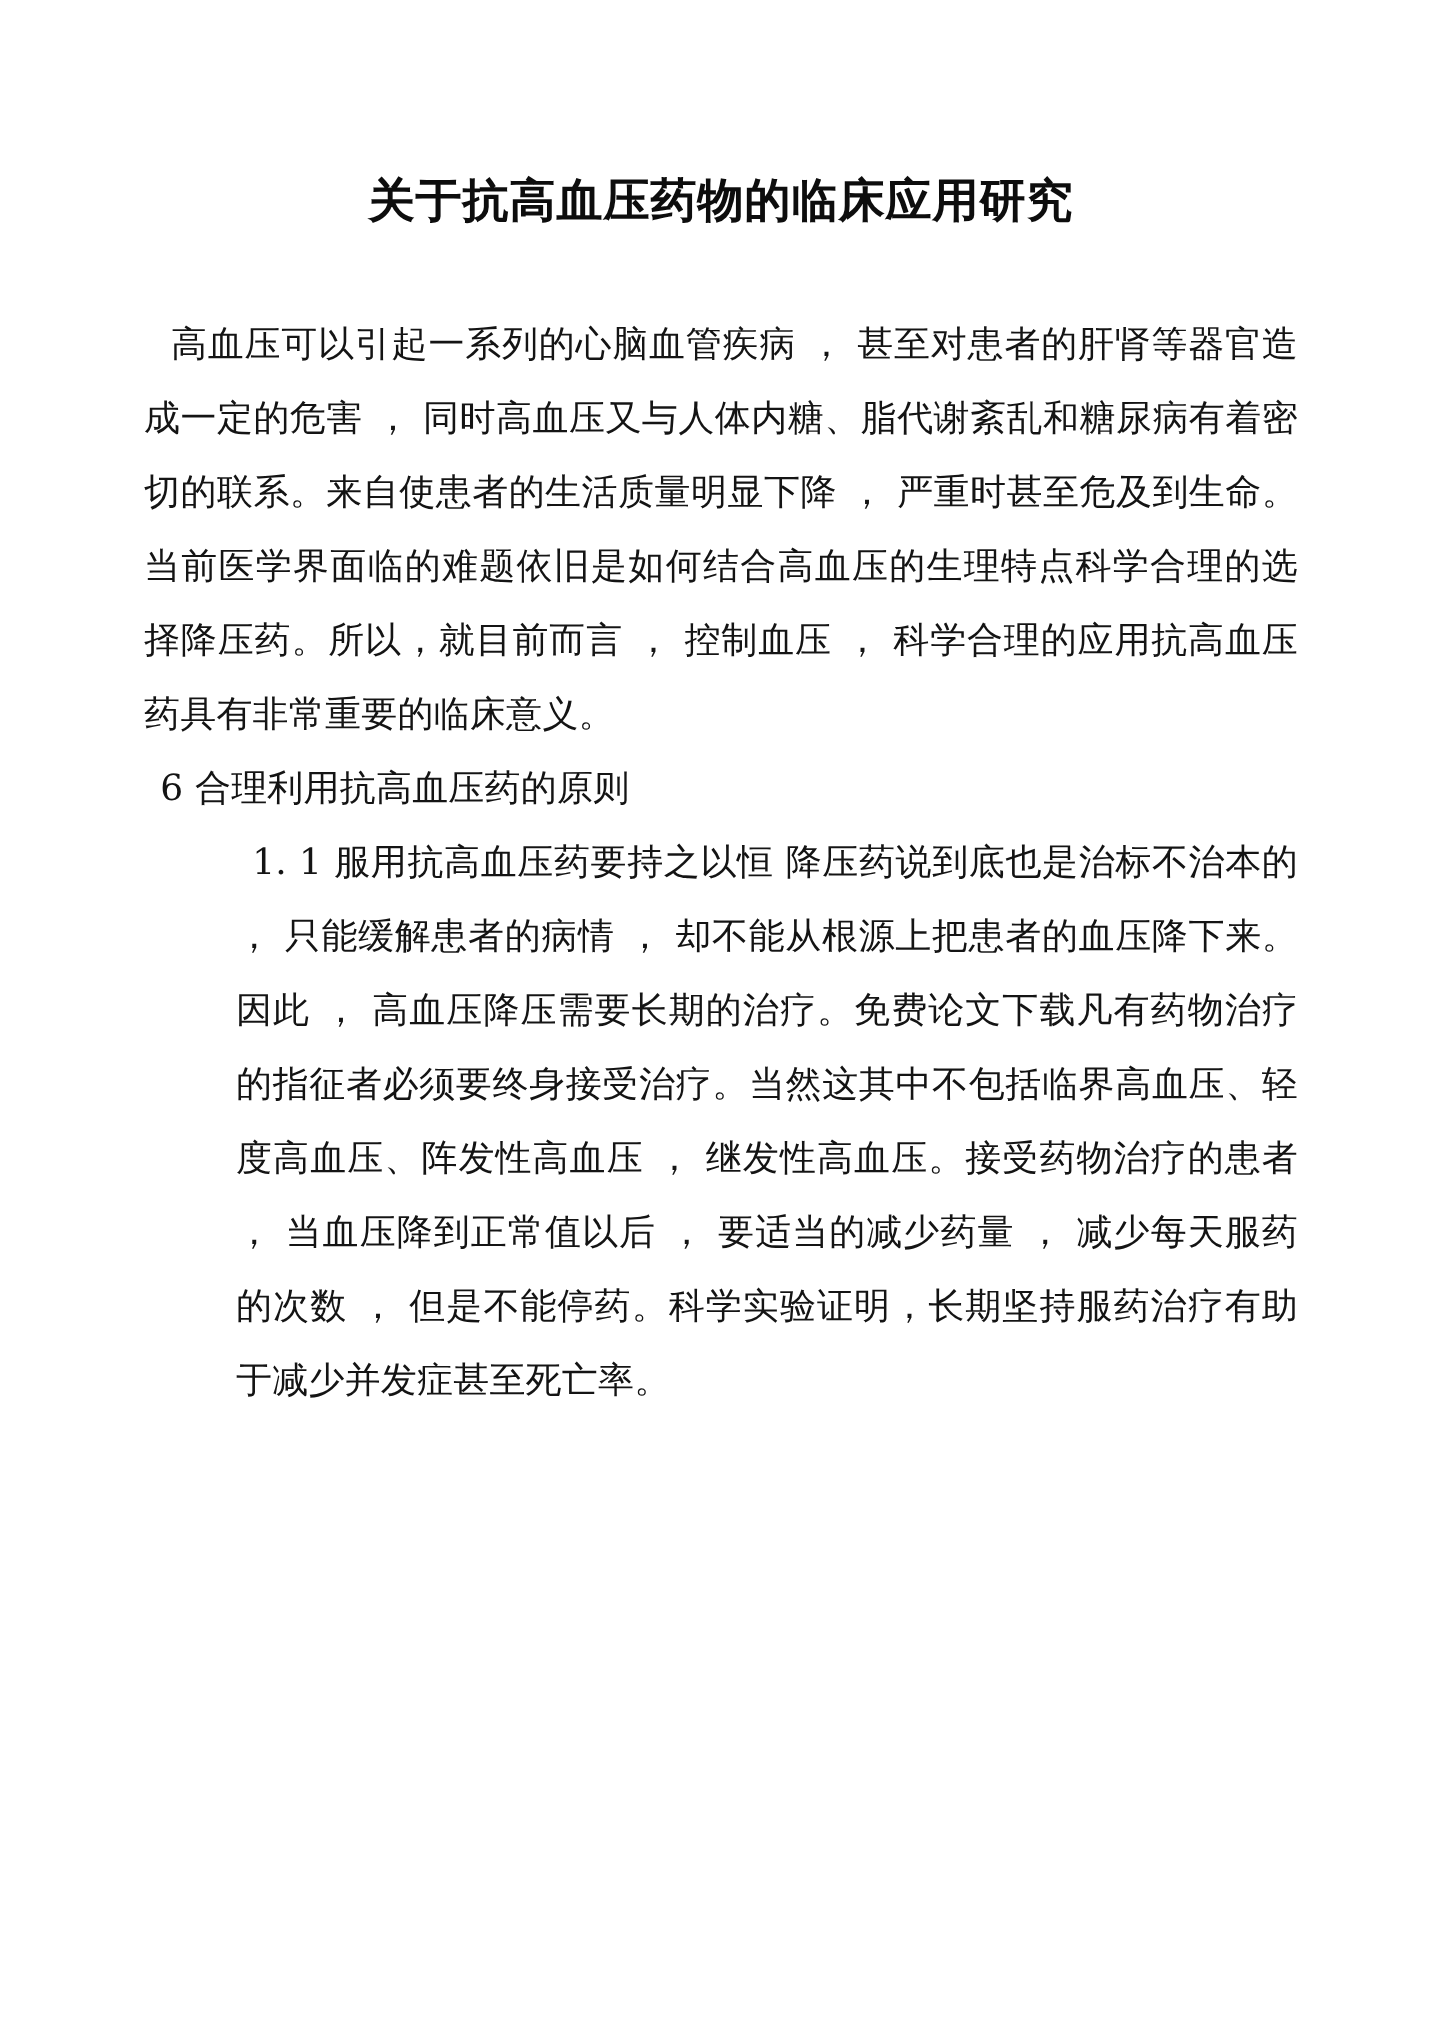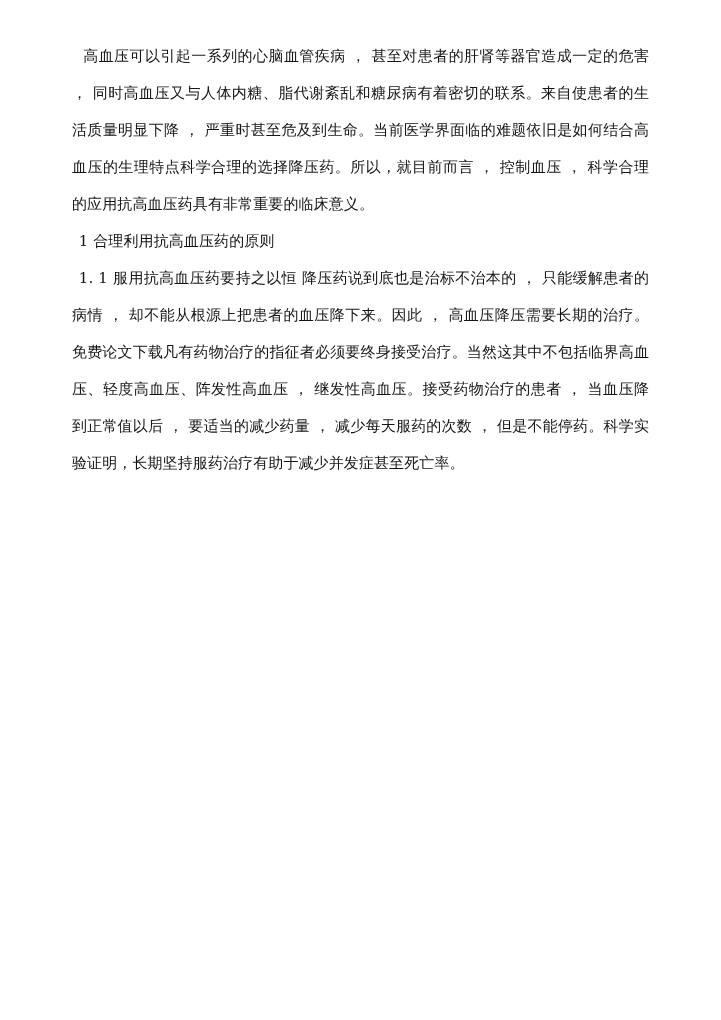--- a/index.html
+++ b/index.html
@@ -73,6 +73,7 @@
 
 <div class="page">
 
+  <h1 class="doc-title">关于抗高血压药物的临床应用研究</h1>
 
   <div class="body-block">
 

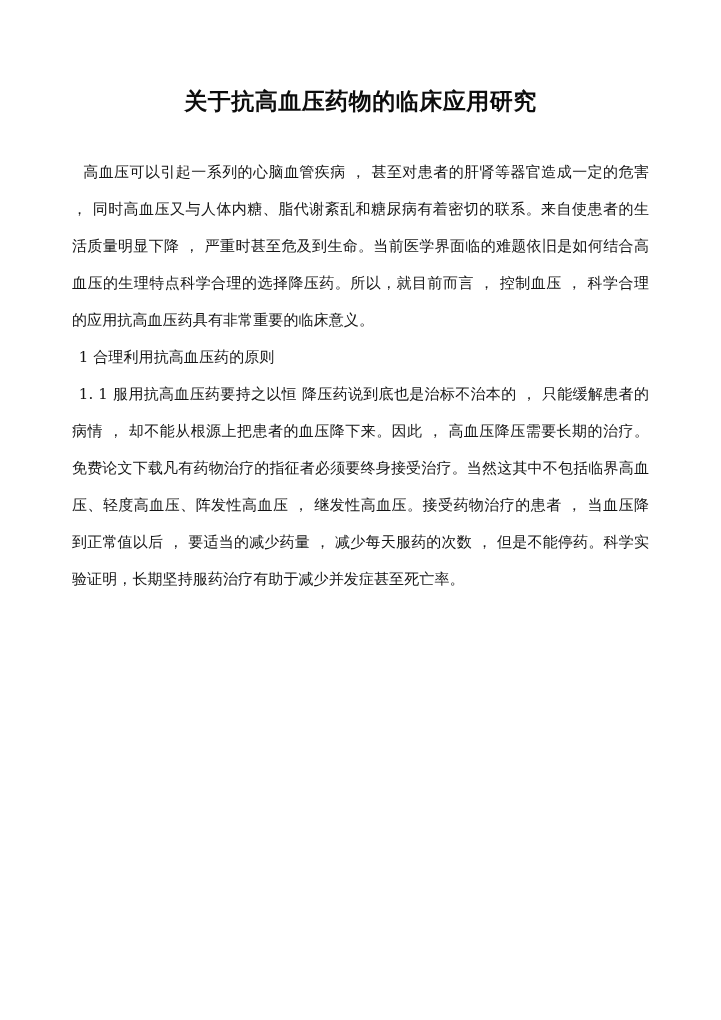--- a/index.html
+++ b/index.html
@@ -45,7 +45,7 @@
   p.para {
     margin: 0;
     padding: 0;
-    font-size: 15px;
+    font-size: 18px;
     line-height: 37px;
     text-align: justify;
     text-justify: inter-ideograph;

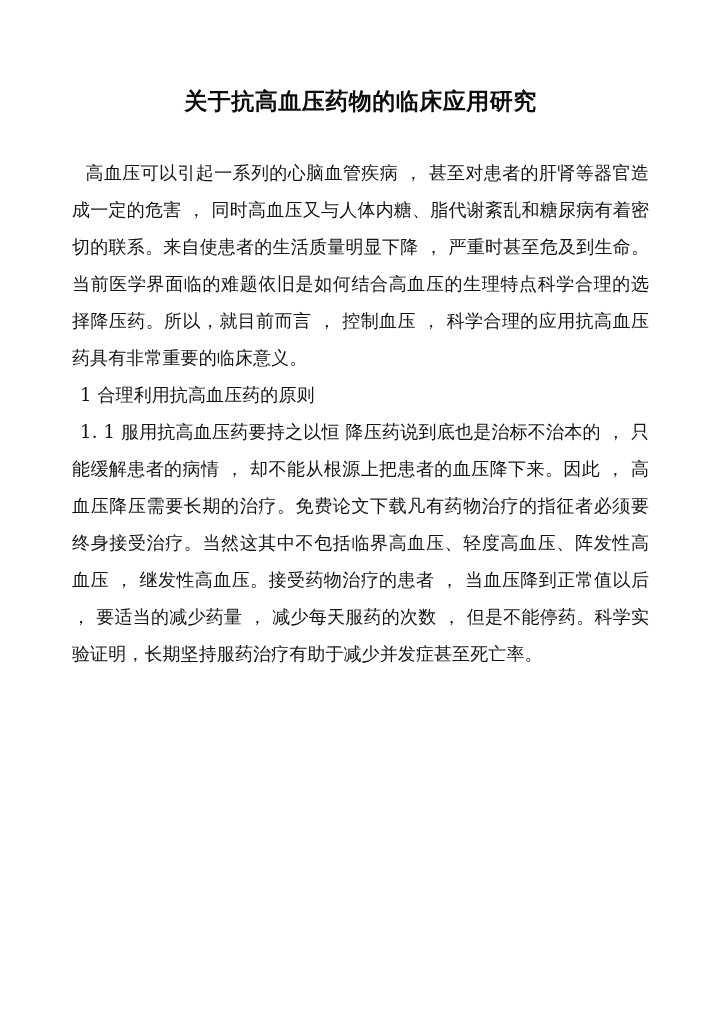--- a/index.html
+++ b/index.html
@@ -79,7 +79,7 @@
 
     <p class="para indent">高血压可以引起一系列的心脑血管疾病 ， 甚至对患者的肝肾等器官造成一定的危害 ， 同时高血压又与人体内糖、脂代谢紊乱和糖尿病有着密切的联系。来自使患者的生活质量明显下降 ， 严重时甚至危及到生命。当前医学界面临的难题依旧是如何结合高血压的生理特点科学合理的选择降压药。所以，就目前而言 ， 控制血压 ， 科学合理的应用抗高血压药具有非常重要的临床意义。</p>
 
-    <p class="para heading">1 合理利用抗高血压药的原则</p>
+    <p class="para heading">6 合理利用抗高血压药的原则</p>
 
     <p class="para heading-runin">1. 1 服用抗高血压药要持之以恒 降压药说到底也是治标不治本的 ， 只能缓解患者的病情 ， 却不能从根源上把患者的血压降下来。因此 ， 高血压降压需要长期的治疗。免费论文下载凡有药物治疗的指征者必须要终身接受治疗。当然这其中不包括临界高血压、轻度高血压、阵发性高血压 ， 继发性高血压。接受药物治疗的患者 ， 当血压降到正常值以后 ， 要适当的减少药量 ， 减少每天服药的次数 ， 但是不能停药。科学实验证明，长期坚持服药治疗有助于减少并发症甚至死亡率。</p>
 

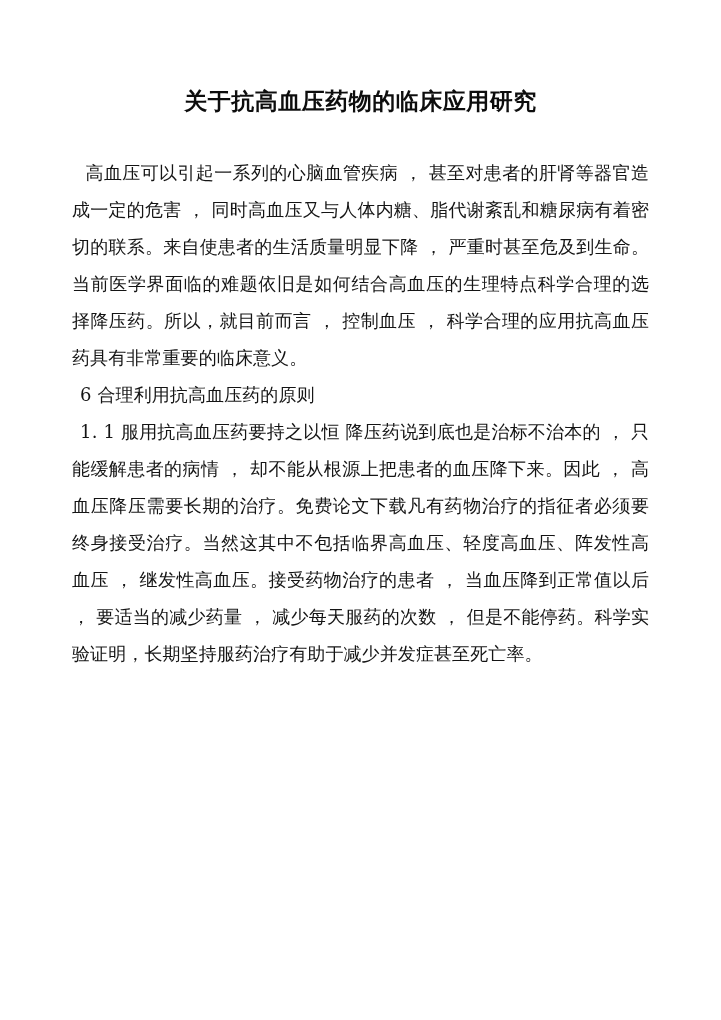--- a/index.html
+++ b/index.html
@@ -66,6 +66,7 @@
   
   p.para.heading-runin {
     text-indent: 0.45em;
+    margin-left: 46px;
   }
 </style>
 </head>

